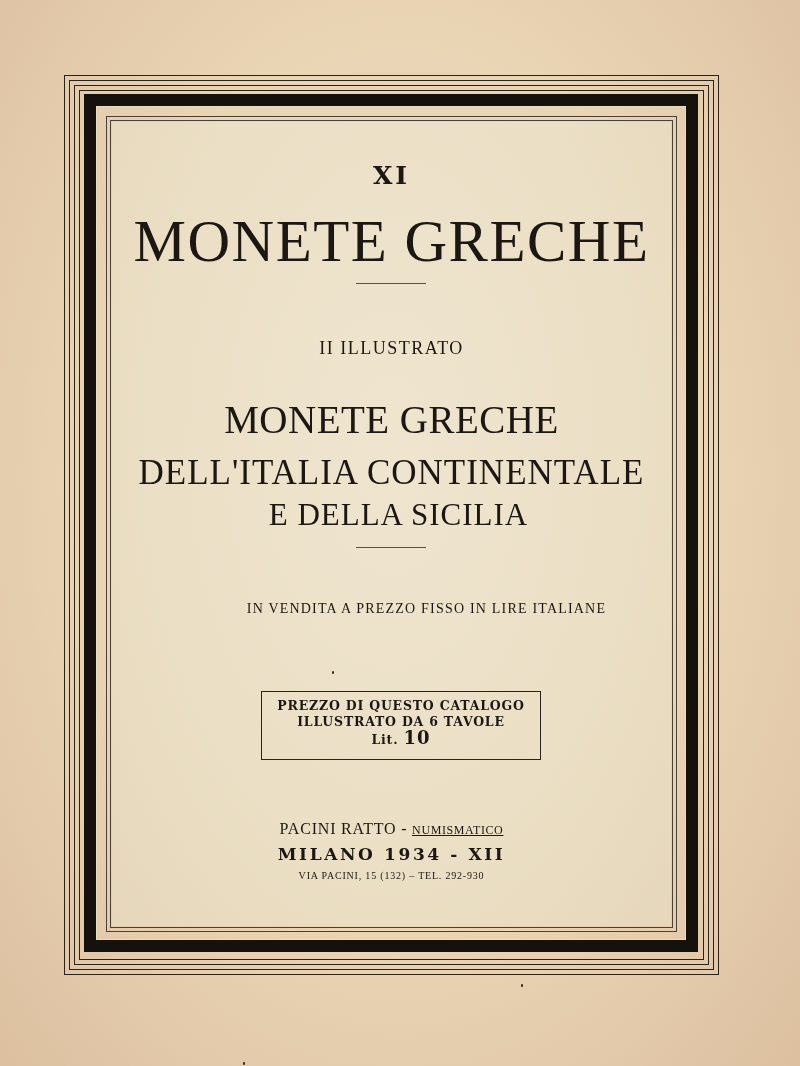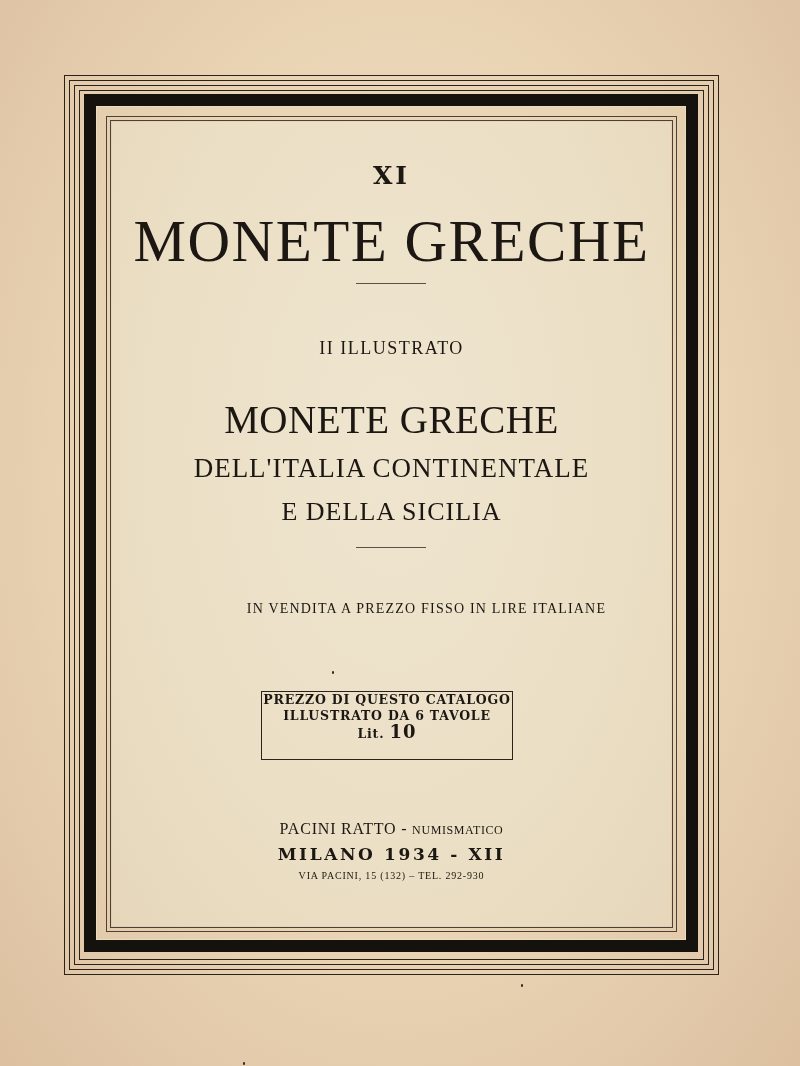--- a/index.html
+++ b/index.html
@@ -80,7 +80,7 @@
   }
   .region1 {
     top: 449px;
-    font-size: 27px;
+    font-size: 35px;
     letter-spacing: 1px;
     text-align: center;
   }

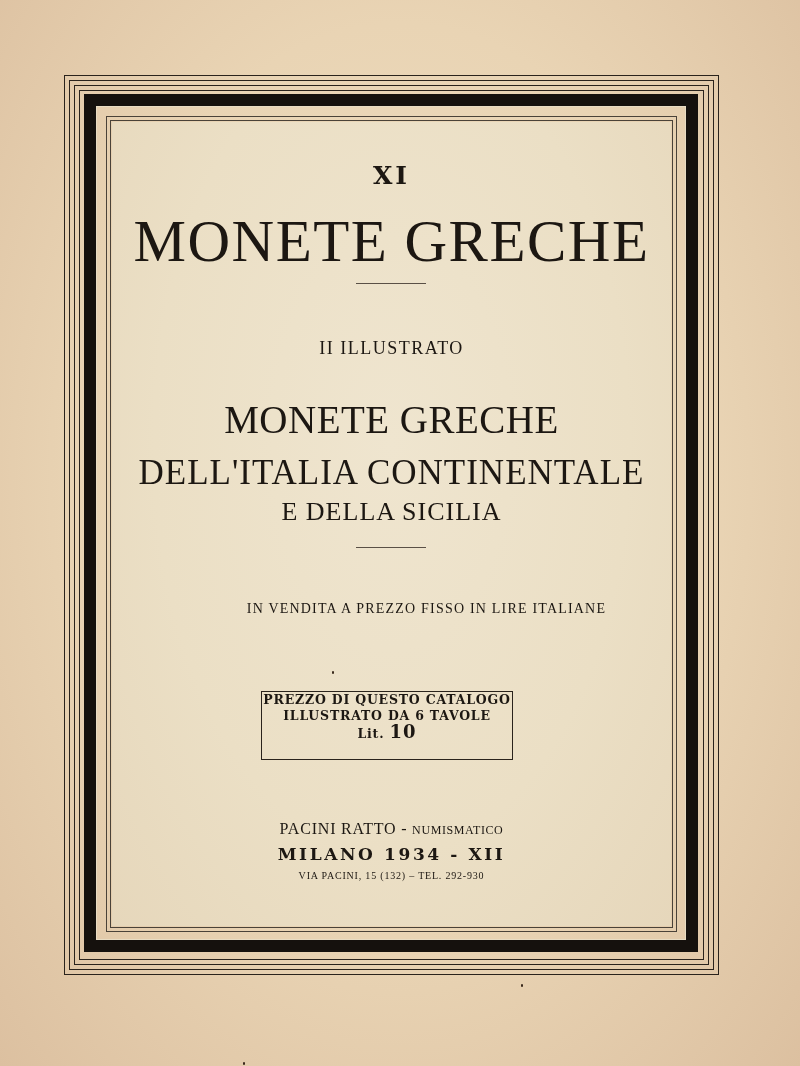--- a/index.html
+++ b/index.html
@@ -86,8 +86,9 @@
   }
   .region2 {
     top: 493px;
-    font-size: 26px;
+    font-size: 31px;
     letter-spacing: 1px;
+    margin-left: 7px;
   }
   .sale-note {
     top: 597px;

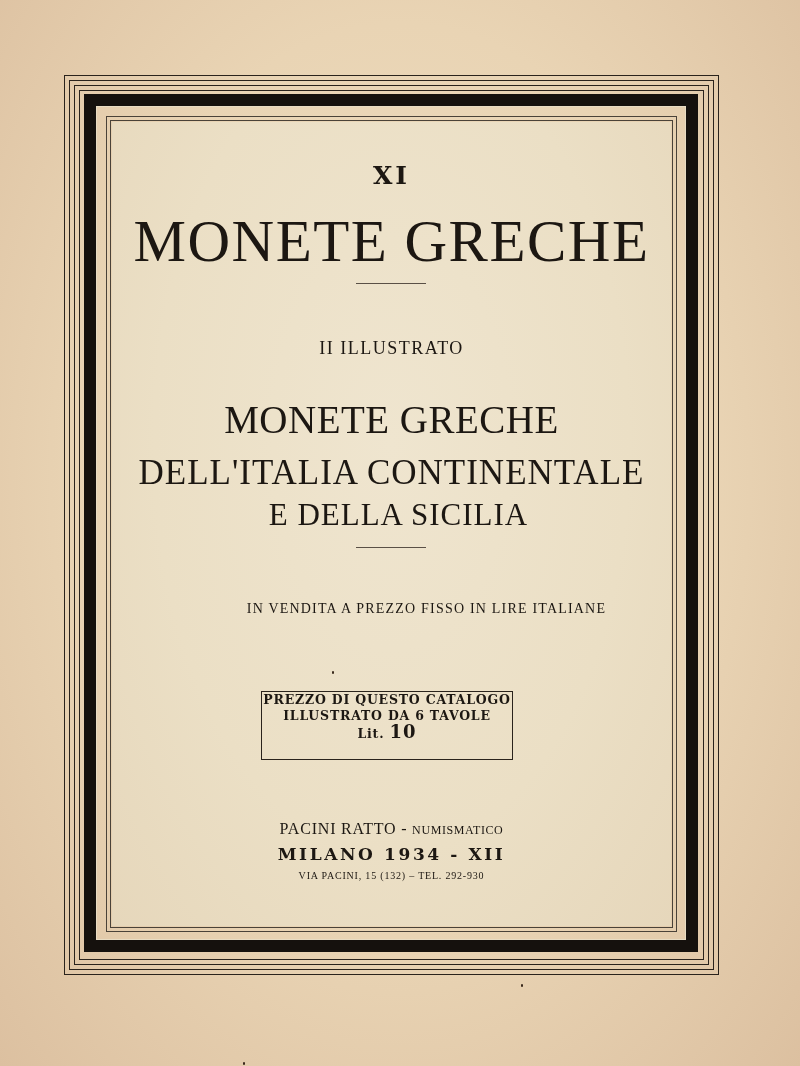--- a/index.html
+++ b/index.html
@@ -99,7 +99,7 @@
   .price-box {
     position: absolute;
     left: 261px; top: 687px;
-    width: 252px; height: 69px;
+    width: 280px; height: 69px;
     box-sizing: border-box;
     border: 1.6px solid #2a231c;
     text-align: center;
@@ -108,6 +108,7 @@
     font-size: 12.5px;
     letter-spacing: 0.8px;
     line-height: 16px;
+    padding-top: 6px;
   }
   .price-box .line { display: block; white-space: nowrap; }
   .price-box .price-amount { font-size: 18px; letter-spacing: 1px; }

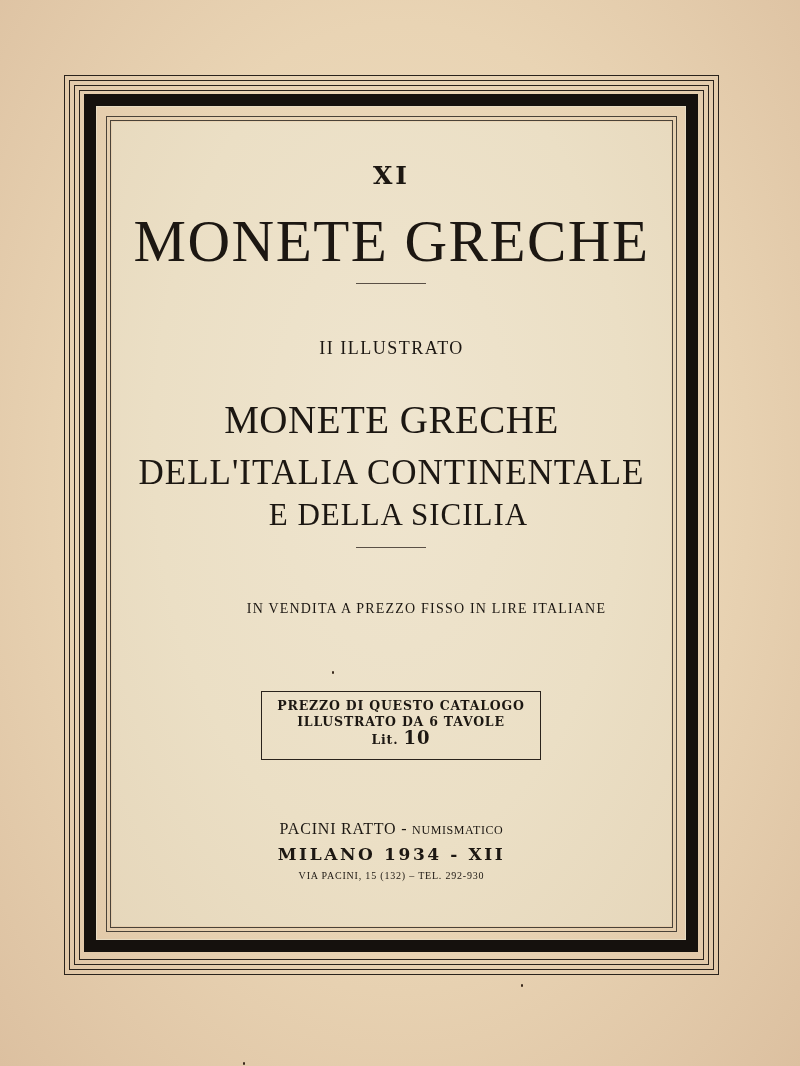--- a/index.html
+++ b/index.html
@@ -120,6 +120,7 @@
   .publisher .role {
     font-size: 12px;
     letter-spacing: 0.6px;
+    text-decoration: underline;
   }
   .city {
     top: 840px;

